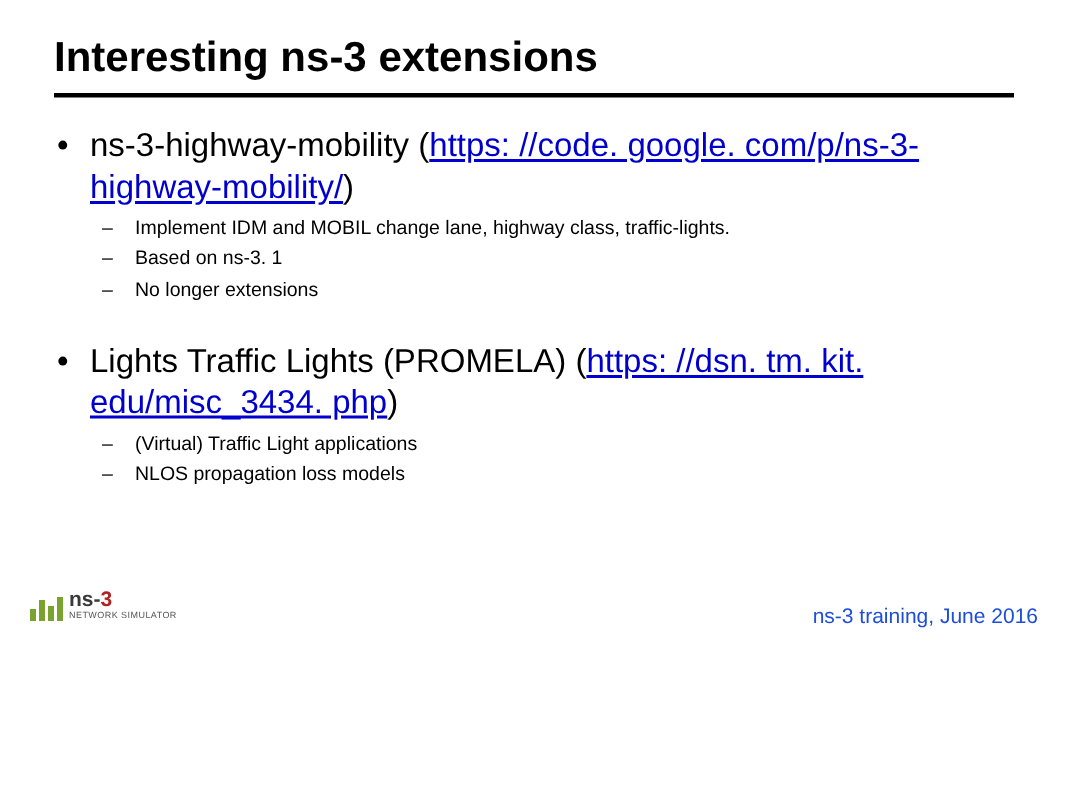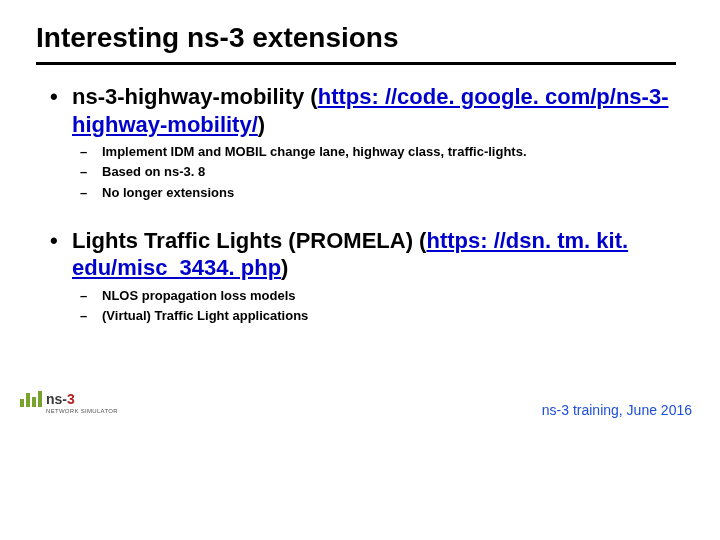--- a/index.html
+++ b/index.html
@@ -35,10 +35,9 @@
   ul.top {
     list-style: none;
     padding: 0;
-    margin: 12px;
+    margin: 0;
     font-size: 22px;
     line-height: 1.25;
-    font-weight: bold;
   }
   ul.top > li {
     position: relative;

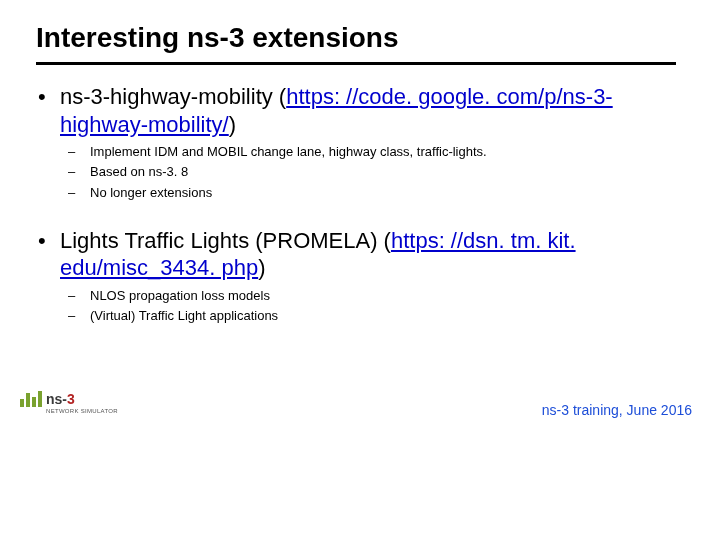--- a/index.html
+++ b/index.html
@@ -127,7 +127,7 @@
       <span>ns-3-highway-mobility (</span><span class="link">https: //code. google. com/p/ns-3-highway-mobility/</span><span>)</span>
       <ul class="sub">
         <li>Implement IDM and MOBIL change lane, highway class, traffic-lights.</li>
-        <li>Based on ns-3. 8</li>
+        <li>Based on ns-3. 1</li>
         <li>No longer extensions</li>
       </ul>
     </li>

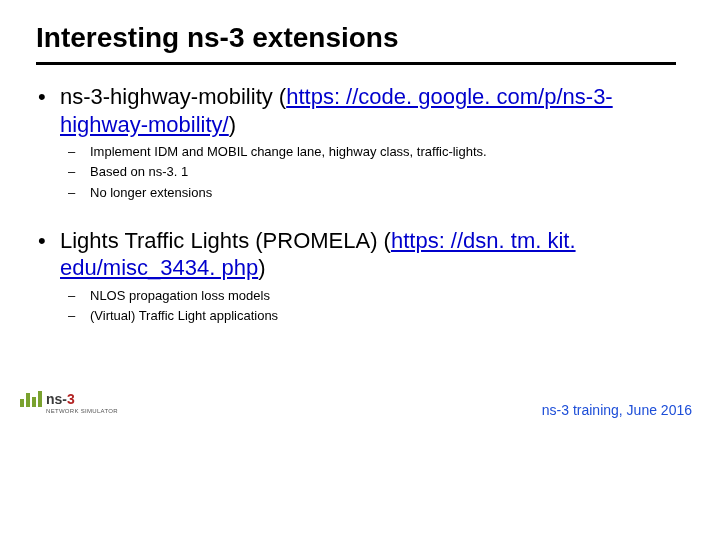--- a/index.html
+++ b/index.html
@@ -134,8 +134,8 @@
     <li>
       <span>Lights Traffic Lights (PROMELA) (</span><span class="link">https: //dsn. tm. kit. edu/misc_3434. php</span><span>)</span>
       <ul class="sub">
+        <li>(Virtual) Traffic Light applications</li>
         <li>NLOS propagation loss models</li>
-        <li>(Virtual) Traffic Light applications</li>
       </ul>
     </li>
   </ul>

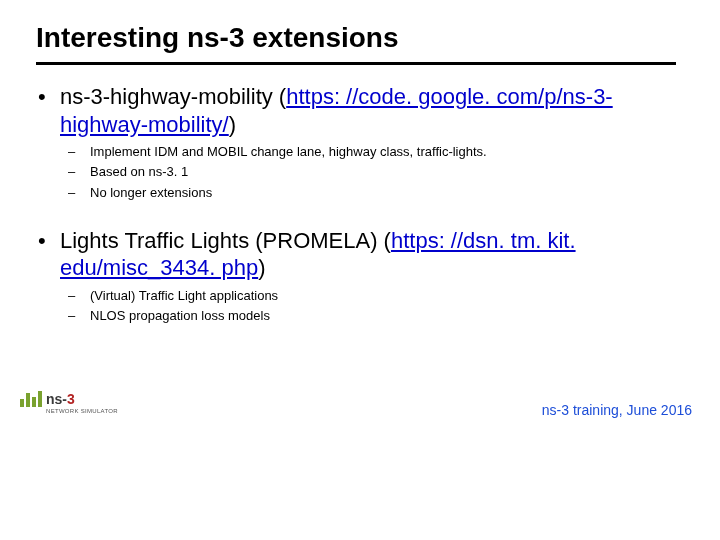--- a/index.html
+++ b/index.html
@@ -85,7 +85,7 @@
     left: 20px;
     bottom: 18px;
     display: flex;
-    align-items: flex-start;
+    align-items: flex-end;
   }
   .logo-bars {
     display: flex;

